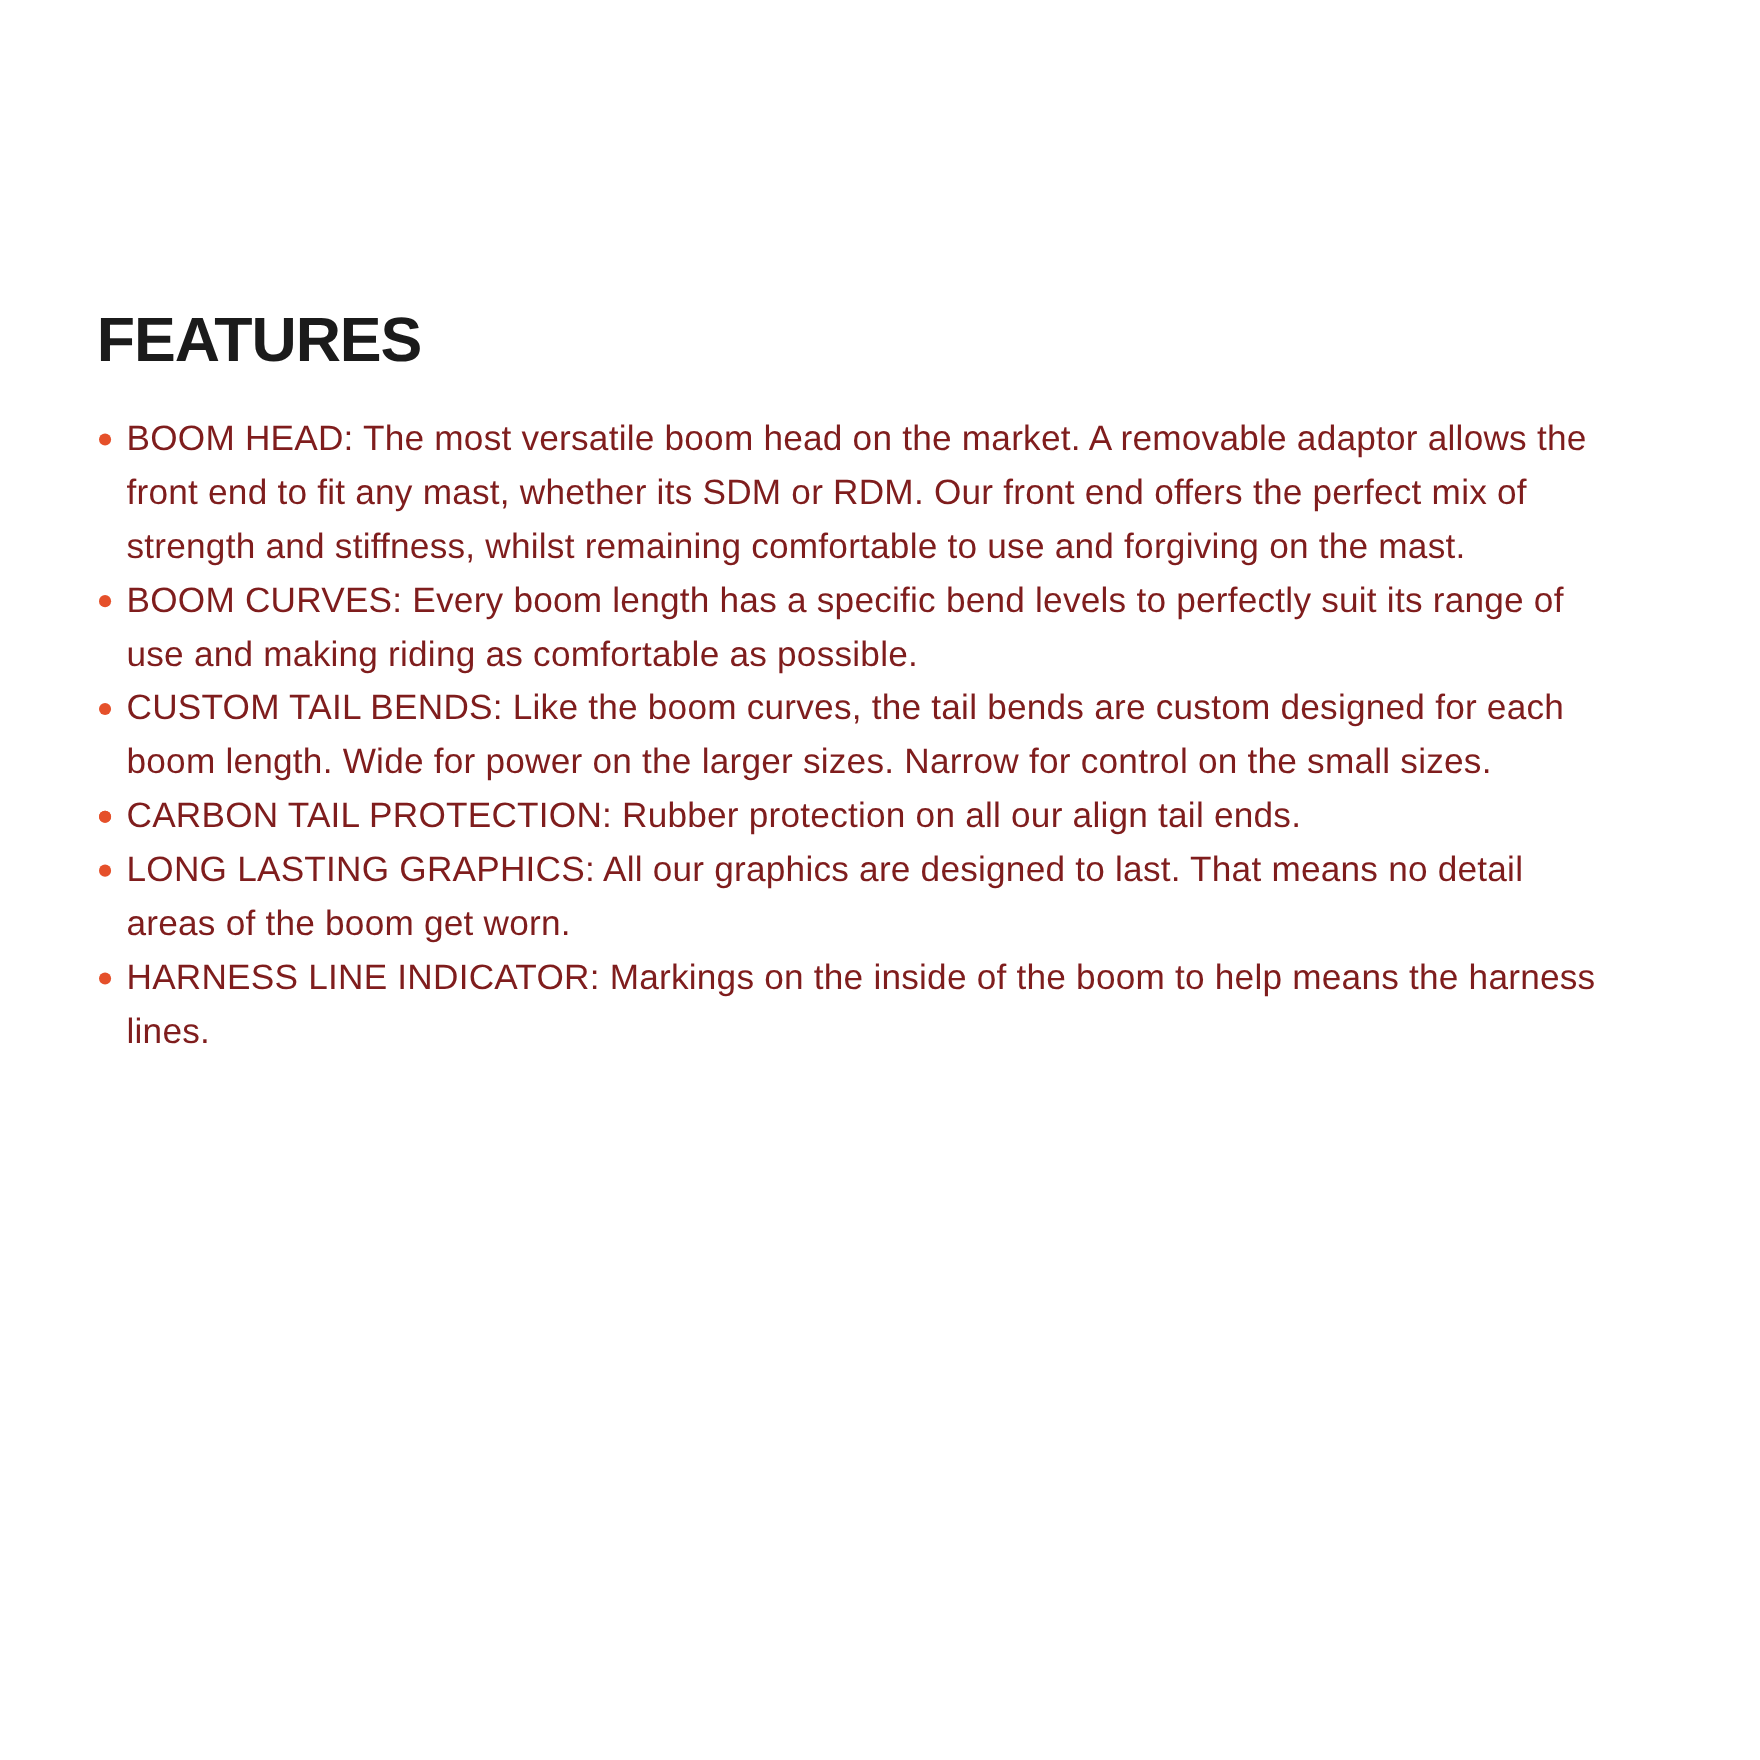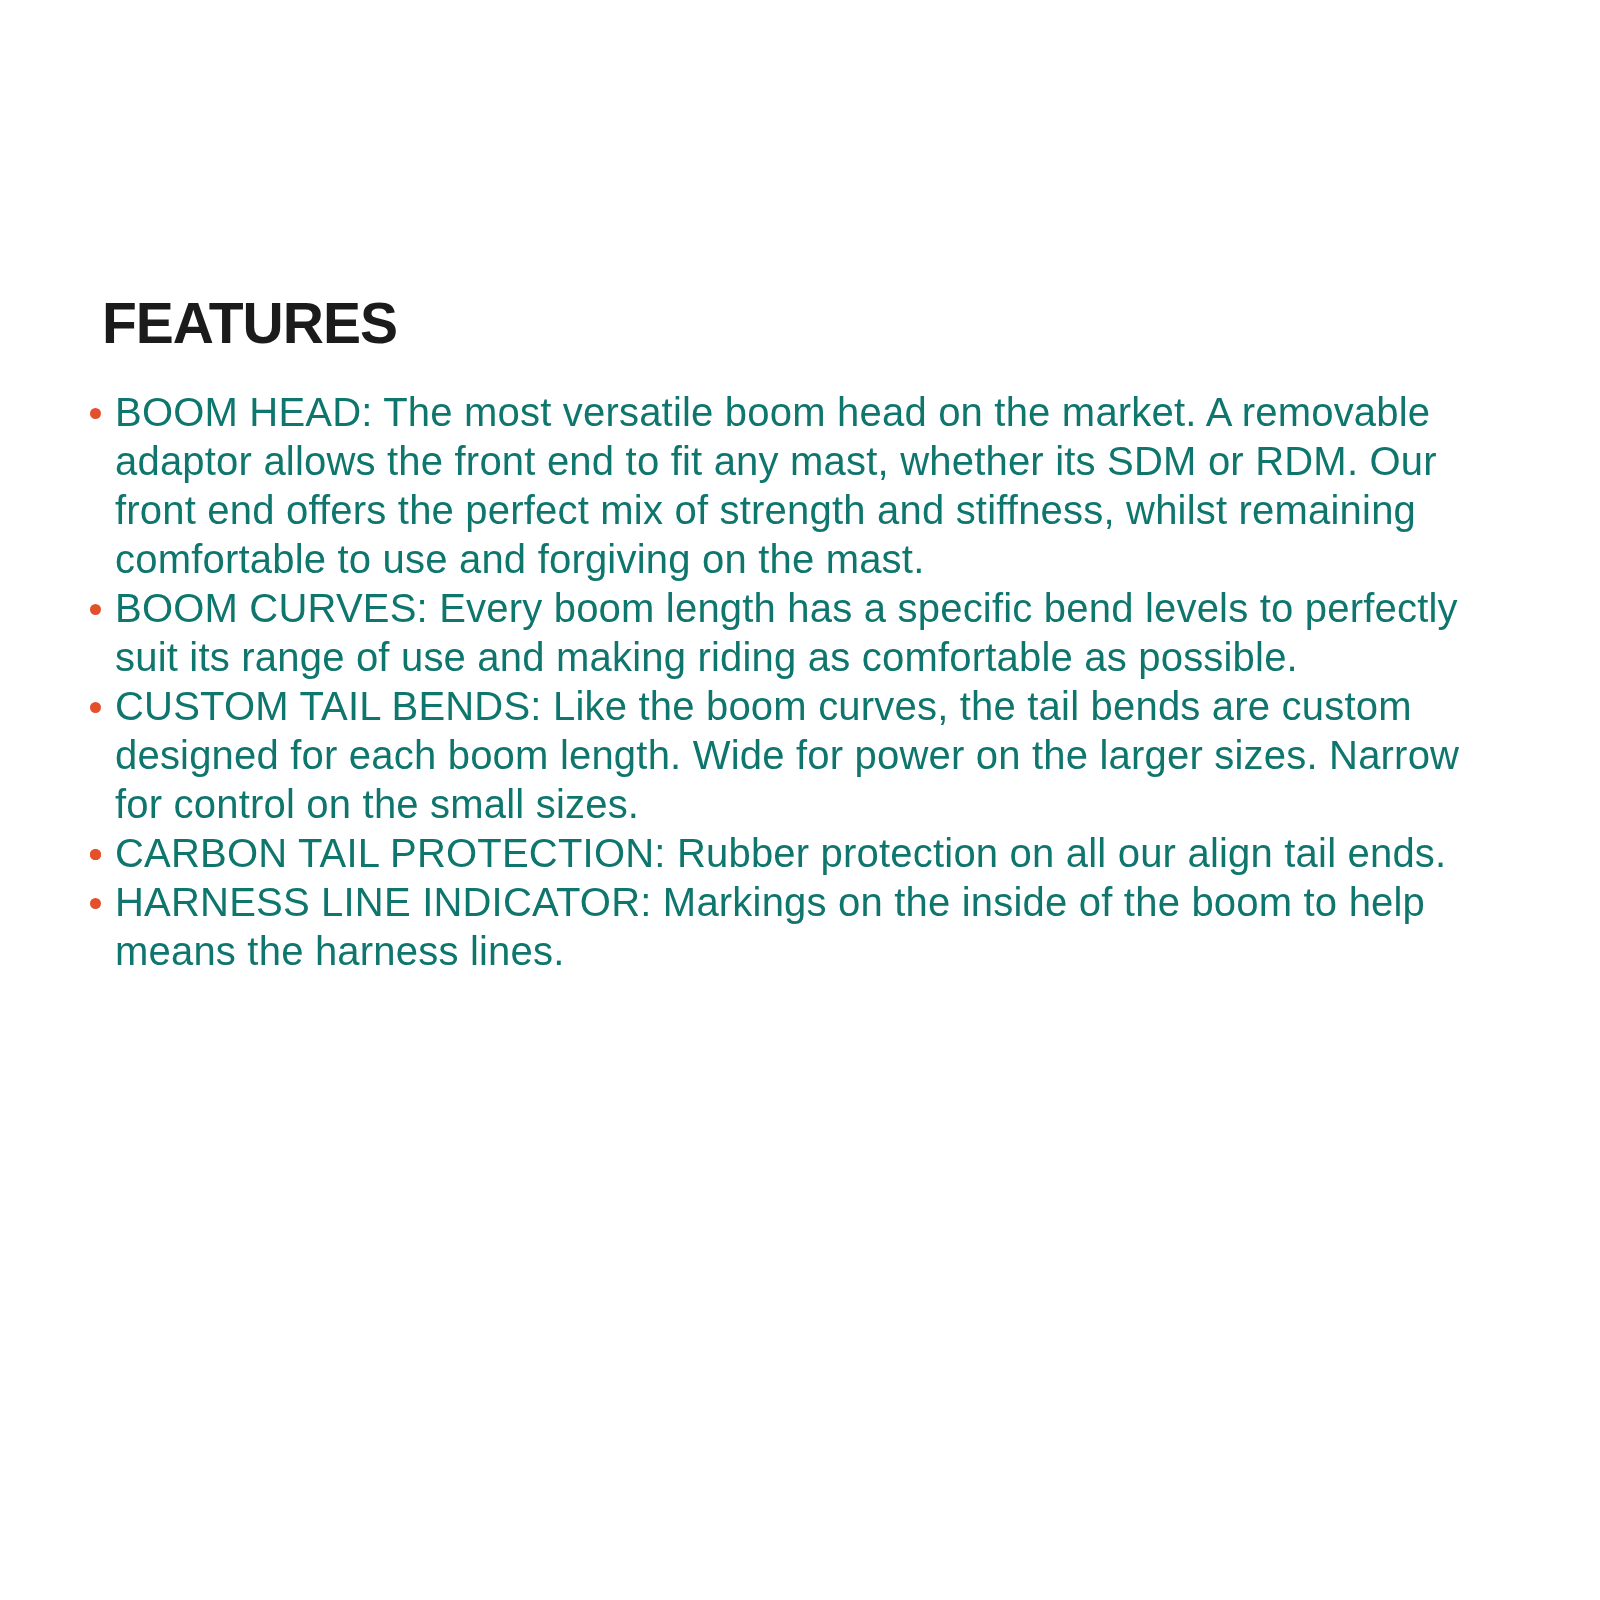--- a/index.html
+++ b/index.html
@@ -21,7 +21,7 @@
     width: 1410px;
   }
   .features-heading {
-    margin: 14px;
+    margin: 0;
     font-family: "Liberation Sans", sans-serif;
     font-weight: 700;
     font-size: 57px;

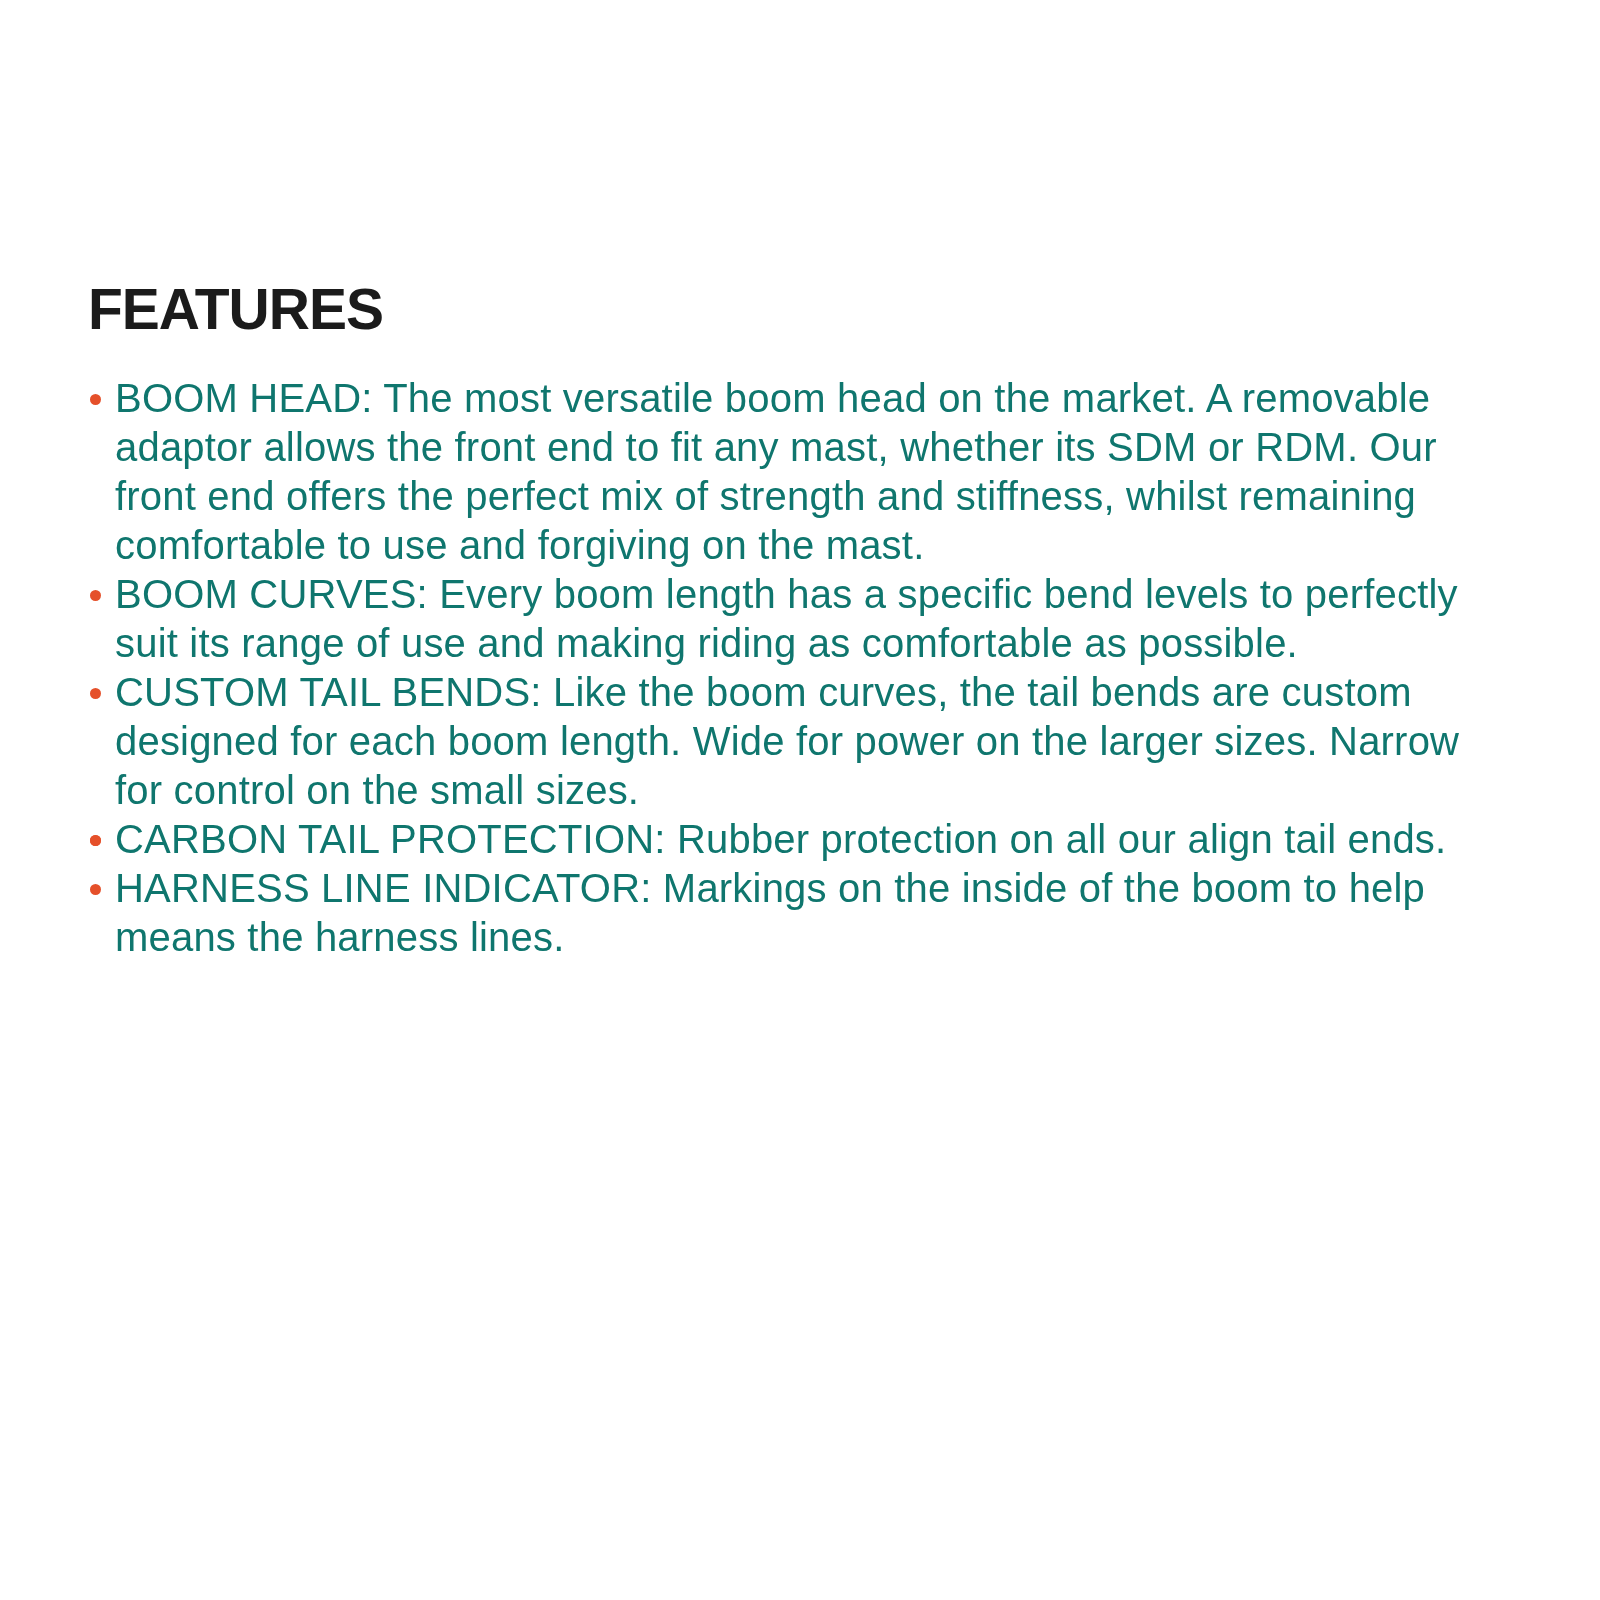--- a/index.html
+++ b/index.html
@@ -34,10 +34,10 @@
     margin: 36px 0 0 0;
     padding: 0;
     max-width: 1385px;
-    font-size: 40px;
+    font-size: 32px;
     line-height: 49px;
     letter-spacing: 0.2px;
-    color: #0f766e;
+    color: #7f1d1d;
   }
   .feature-item {
     position: relative;

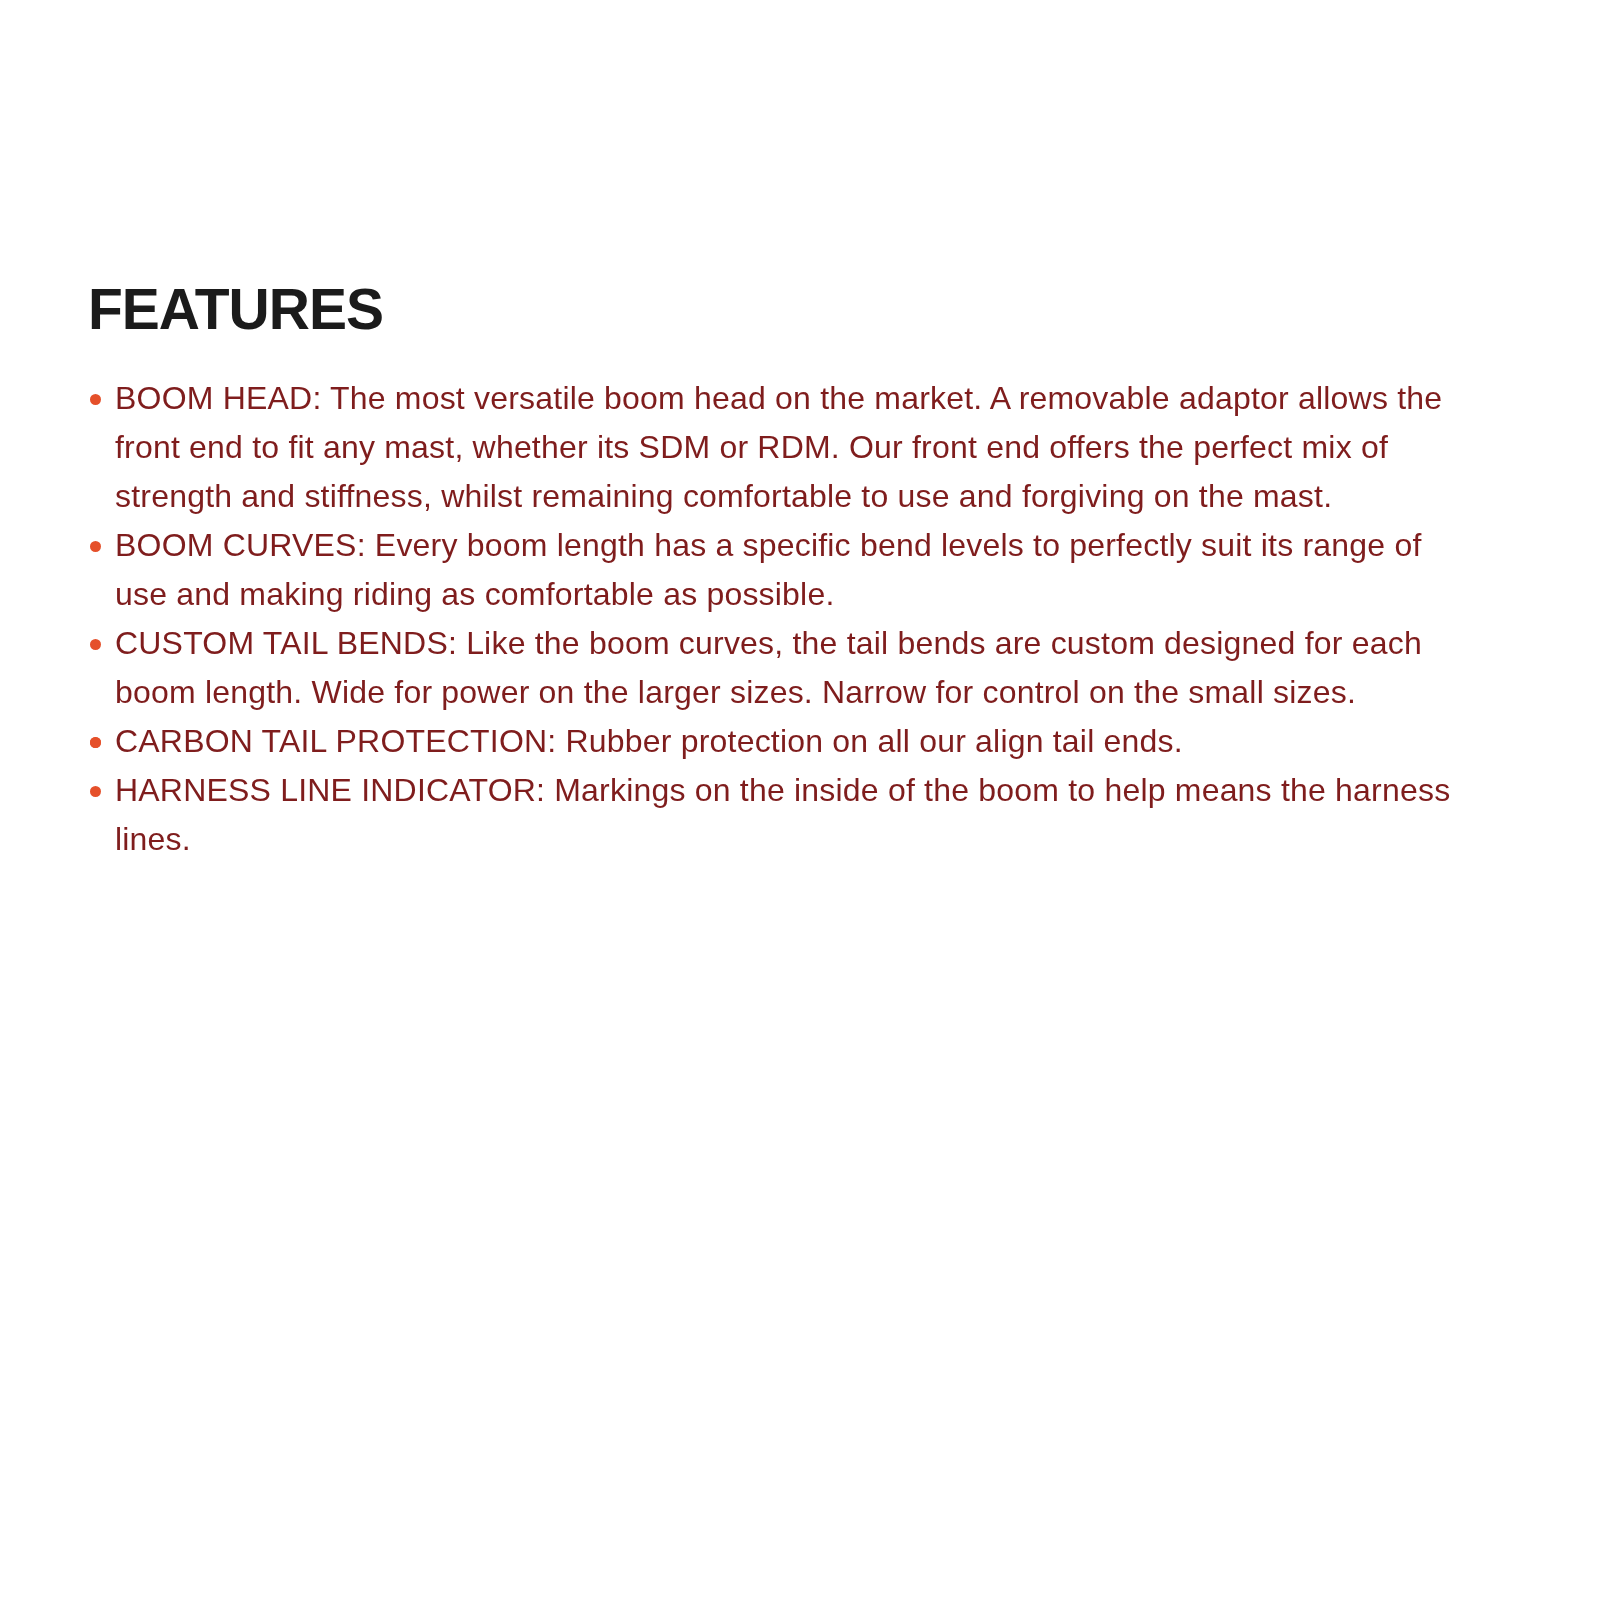--- a/index.html
+++ b/index.html
@@ -81,6 +81,10 @@
     </li>
     <li class="feature-item">
       <span class="bullet-dot"></span>
+      <span>LONG LASTING GRAPHICS: All our graphics are designed to last. That means no detail areas of the boom get worn.</span>
+    </li>
+    <li class="feature-item">
+      <span class="bullet-dot"></span>
       <span>HARNESS LINE INDICATOR: Markings on the inside of the boom to help means the harness lines.</span>
     </li>
   </ul>

